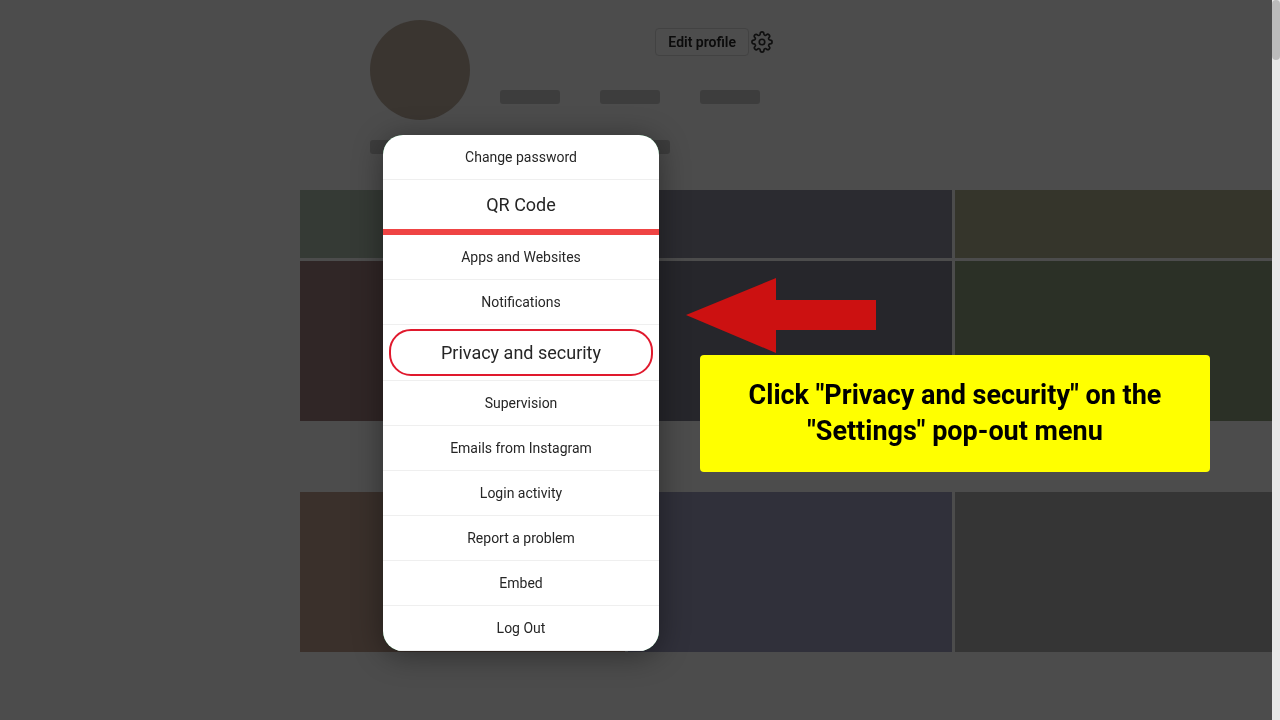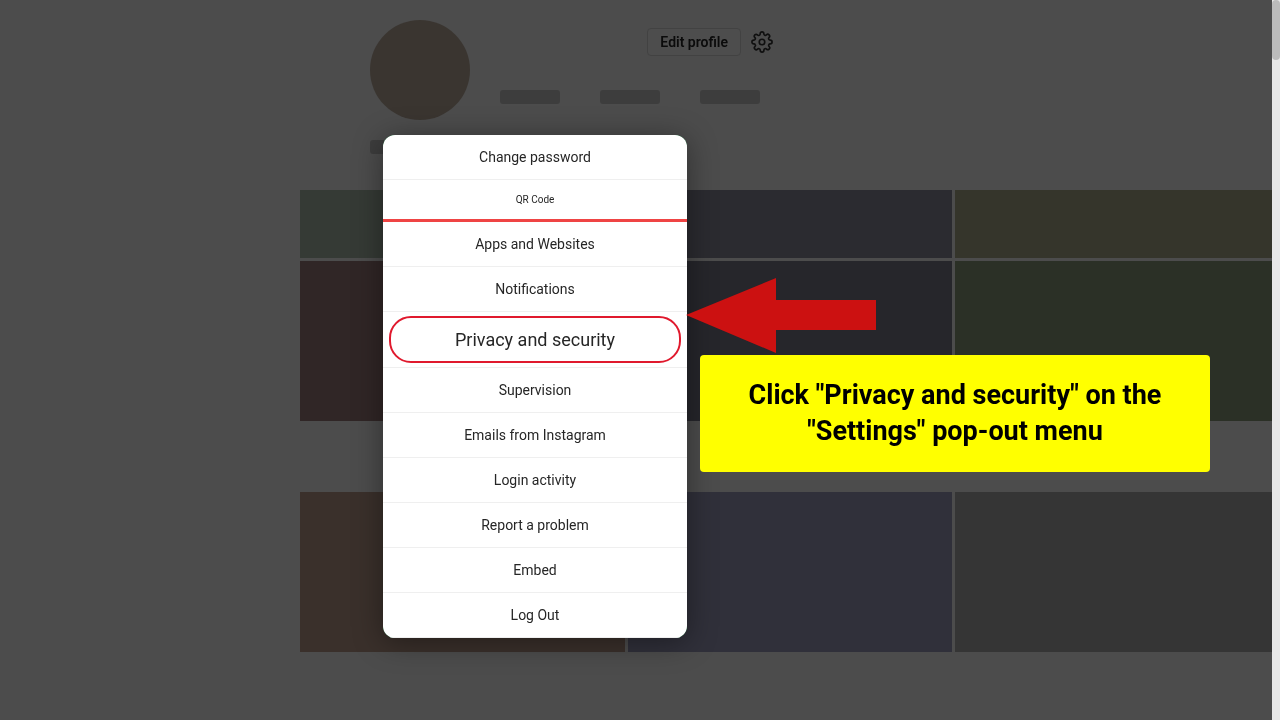--- a/index.html
+++ b/index.html
@@ -68,7 +68,7 @@
       <div style="background:#b0b0b0;height:160px;"></div>
     </div>
 
-    <div style="position:absolute;top:28px;right:505px;display:flex;align-items:center;gap:8px;justify-content:space-between;">
+    <div style="position:absolute;top:28px;right:505px;display:flex;align-items:center;justify-content:space-between;">
       <div style="background:#fff;border:1px solid #dbdbdb;border-radius:4px;padding:5px 12px;font-size:14px;color:#262626;font-weight:600;">Edit profile</div>
       <div style="width:26px;height:26px;border-radius:50%;background:rgba(255,255,255,0.2);display:flex;align-items:center;justify-content:center;">
         <svg width="22" height="22" viewBox="0 0 24 24" fill="none" stroke="#333" stroke-width="1.8">

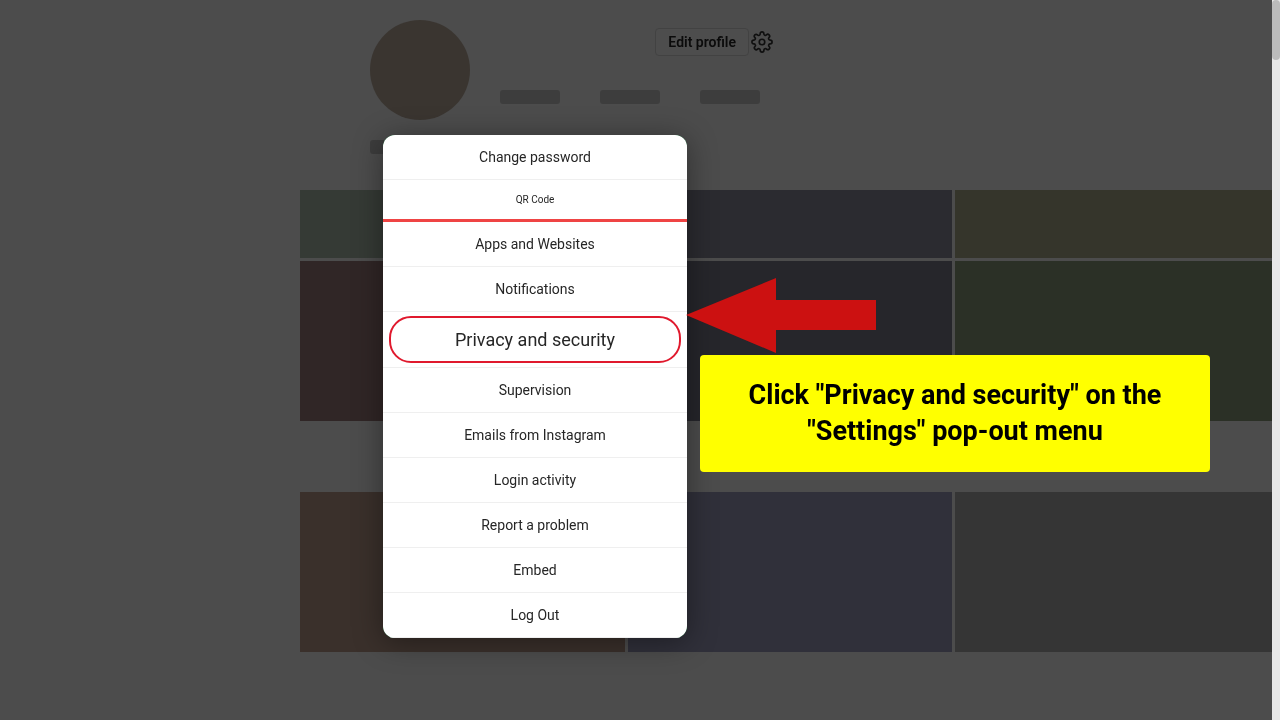--- a/index.html
+++ b/index.html
@@ -82,7 +82,7 @@
 
 <div style="position:absolute;inset:0;background:rgba(0,0,0,0.45);"></div>
 
-<div style="position:absolute;top:135px;left:383px;background:#15803d;border-radius:12px;width:304px;overflow:hidden;box-shadow:0 4px 30px rgba(0,0,0,0.4);">
+<div style="position:absolute;top:135px;left:383px;background:#15803d;border-radius:20px;width:276px;overflow:hidden;box-shadow:0 4px 30px rgba(0,0,0,0.4);">
 
   <div class="modal-item" style="display:flex;align-items:center;justify-content:center;padding:14px 16px;border-bottom:1px solid #efefef;font-size:14px;color:#262626;cursor:pointer;text-align:center;background:#fff;">
     <span>Change password</span>

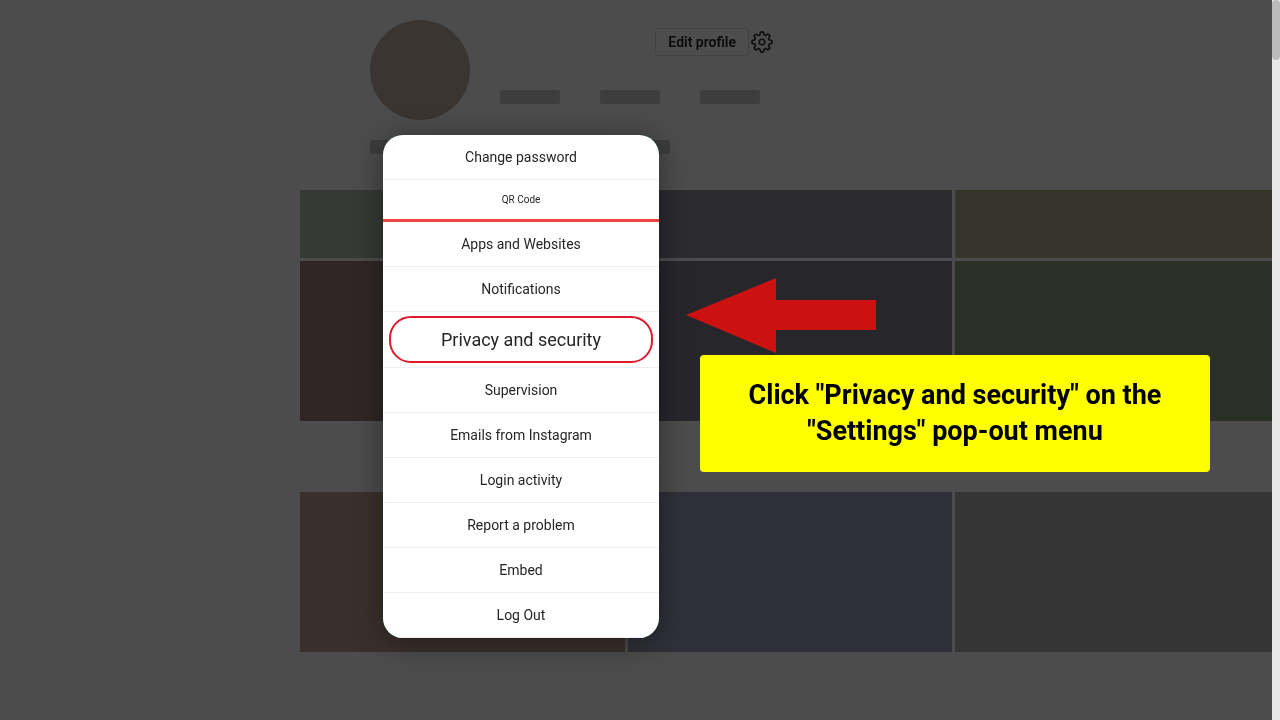--- a/index.html
+++ b/index.html
@@ -88,7 +88,7 @@
     <span>Change password</span>
   </div>
 
-  <div class="modal-item" style="display:flex;align-items:center;padding:14px 16px;border-bottom:3px solid #ef4444;font-size:10px;color:#262626;cursor:pointer;text-align:center;background:#fff;">
+  <div class="modal-item" style="display:flex;align-items:center;padding:14px 16px;border-bottom:6px solid #ef4444;font-size:18px;color:#262626;cursor:pointer;text-align:center;background:#fff;">
     <span>QR Code</span>
   </div>
 

